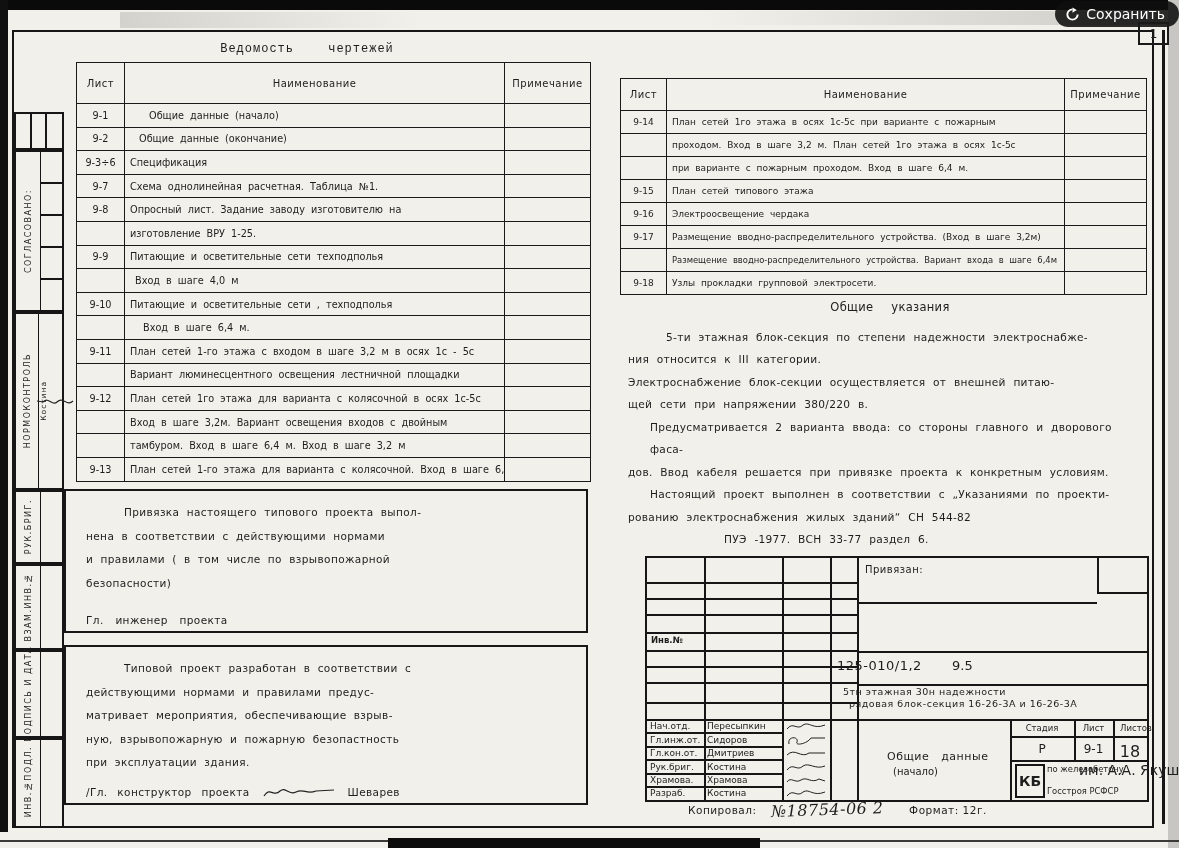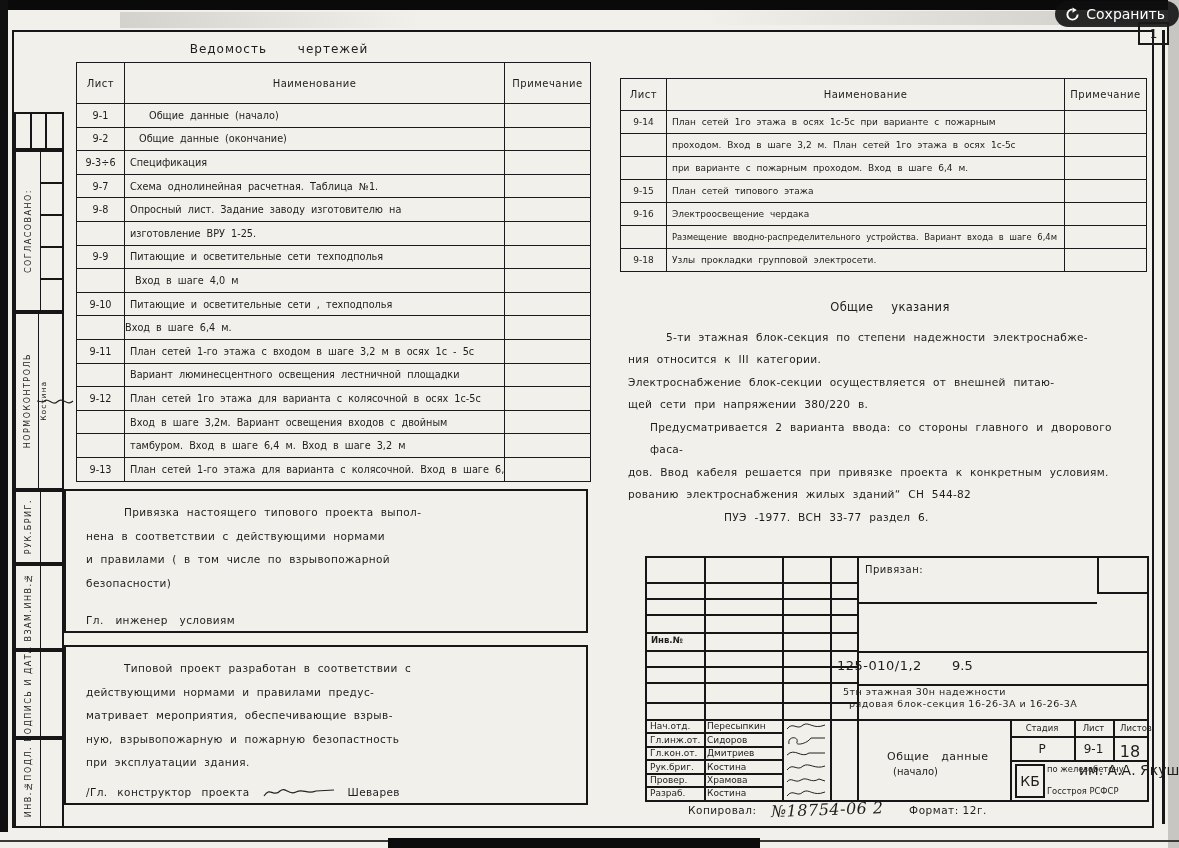--- a/index.html
+++ b/index.html
@@ -135,7 +135,7 @@
     <div class="sb-cells"></div>
   </div>
 
-  <div class="abs tbl-title" style="left:64px;top:42px;width:430px;">Ведомость чертежей</div>
+  <div class="abs tbl-title" style="left:92px;top:42px;width:430px;font-family:Liberation Mono, monospace;">Ведомость чертежей</div>
   <table class="sheet-table lt" style="left:76px;top:62px;width:514px;">
     <colgroup>
         <col style="width:48px">

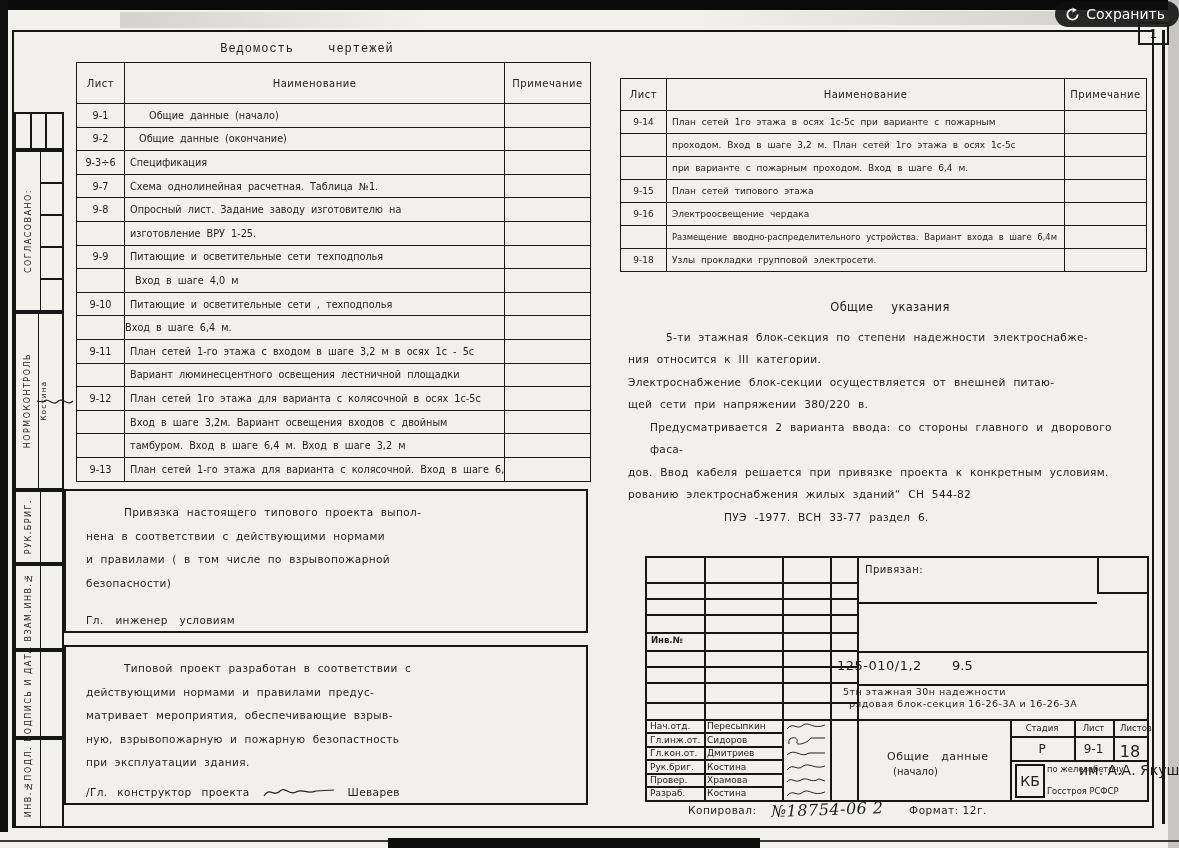--- a/index.html
+++ b/index.html
@@ -289,6 +289,11 @@
     <tr>
           <td class="c">9-16</td>
           <td>Электроосвещение чердака</td>
+          <td></td>
+        </tr>
+    <tr>
+          <td class="c">9-17</td>
+          <td>Размещение вводно-распределительного устройства. (Вход в шаге 3,2м)</td>
           <td></td>
         </tr>
     <tr>

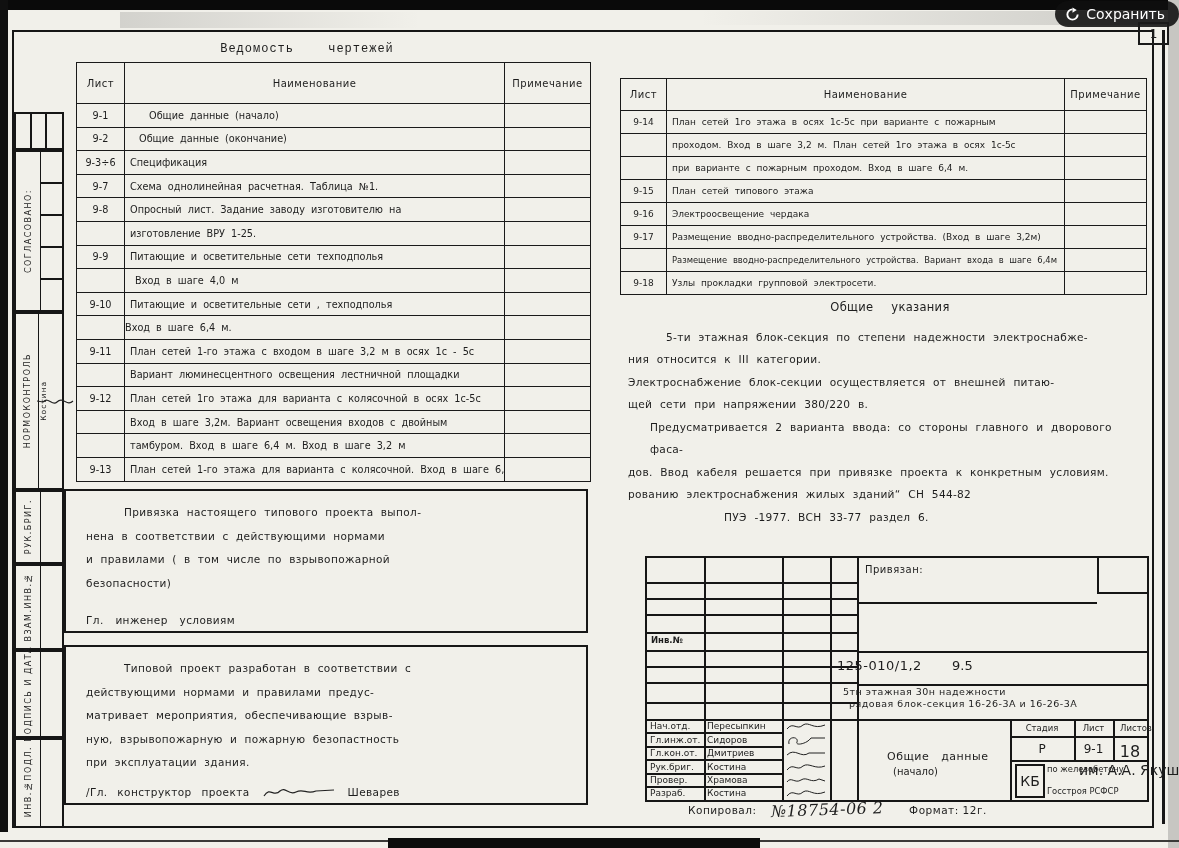--- a/index.html
+++ b/index.html
@@ -195,7 +195,7 @@
         </tr>
     <tr>
           <td class="c"></td>
-          <td style="padding-left:0;">Вход в шаге 6,4 м.</td>
+          <td style="padding-left:18px;">Вход в шаге 6,4 м.</td>
           <td></td>
         </tr>
     <tr>

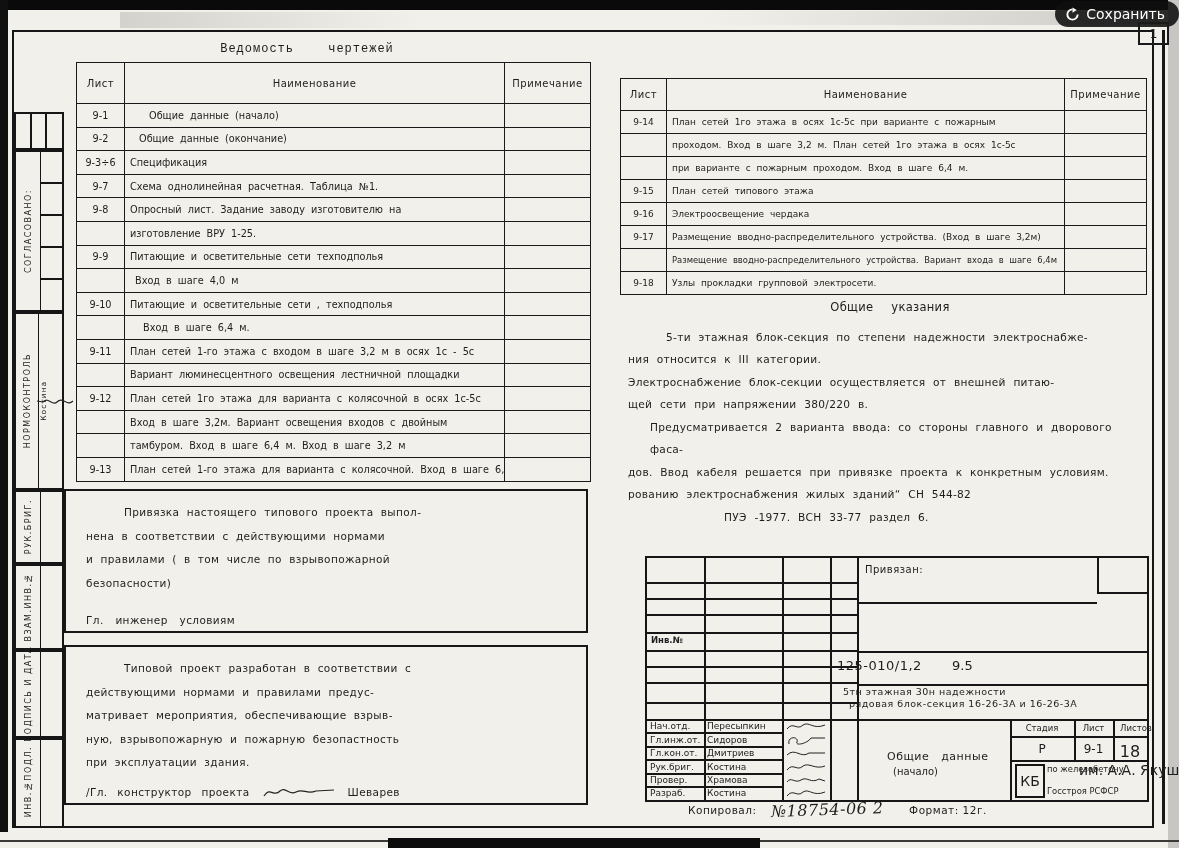--- a/index.html
+++ b/index.html
@@ -317,6 +317,7 @@
     <div>щей сети при напряжении 380/220 в.</div>
     <div class="ind-s">Предусматривается 2 варианта ввода: со стороны главного и дворового фаса-</div>
     <div>дов. Ввод кабеля решается при привязке проекта к конкретным условиям.</div>
+    <div class="ind-s">Настоящий проект выполнен в соответствии с „Указаниями по проекти-</div>
     <div>рованию электроснабжения жилых зданий“ СН 544-82</div>
     <div class="ind-l">ПУЭ -1977. ВСН 33-77 раздел 6.</div>
   </div>

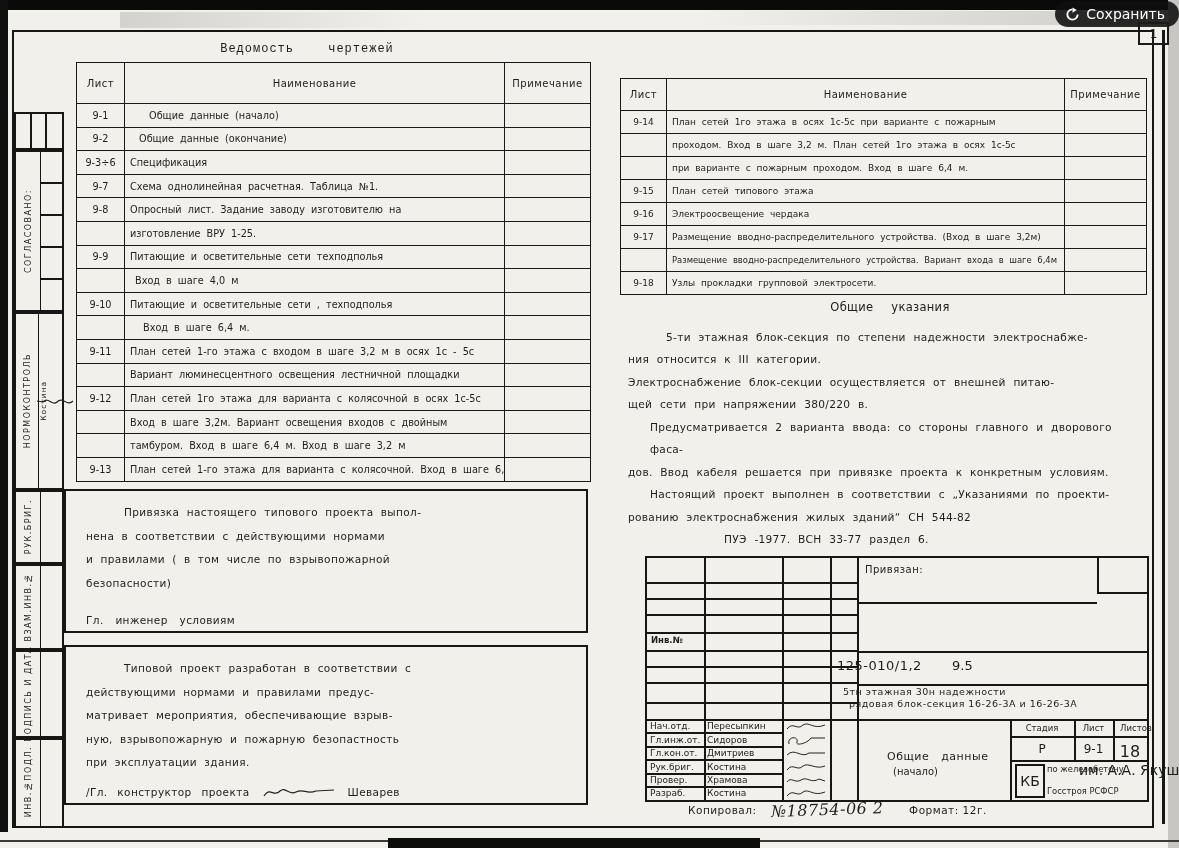--- a/index.html
+++ b/index.html
@@ -236,7 +236,7 @@
     <div>нена в соответствии с действующими нормами</div>
     <div>и правилами ( в том числе по взрывопожарной</div>
     <div>безопасности)</div>
-    <div class="signoff">Гл. инженер условиям</div>
+    <div class="signoff">Гл. инженер проекта</div>
   </div>
 
   <div class="abs block" style="left:64px;top:645px;width:488px;height:146px;">

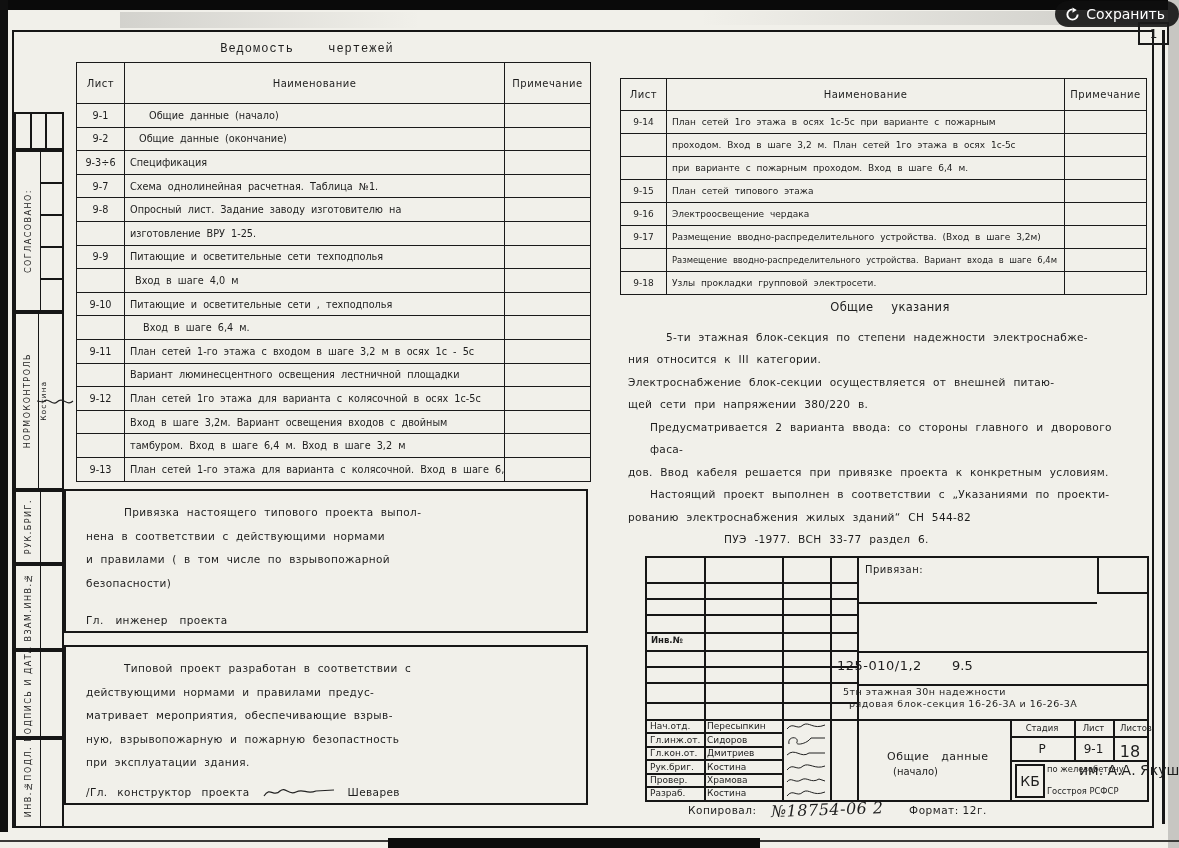--- a/index.html
+++ b/index.html
@@ -365,7 +365,7 @@
     <div class="t" style="left:60px;top:190px;">Дмитриев</div>
     <div class="t" style="left:3px;top:204px;">Рук.бриг.</div>
     <div class="t" style="left:60px;top:204px;">Костина</div>
-    <div class="t" style="left:3px;top:217px;">Провер.</div>
+    <div class="t" style="left:3px;top:217px;">Храмова.</div>
     <div class="t" style="left:60px;top:217px;">Храмова</div>
     <div class="t" style="left:3px;top:230px;">Разраб.</div>
     <div class="t" style="left:60px;top:230px;">Костина</div>

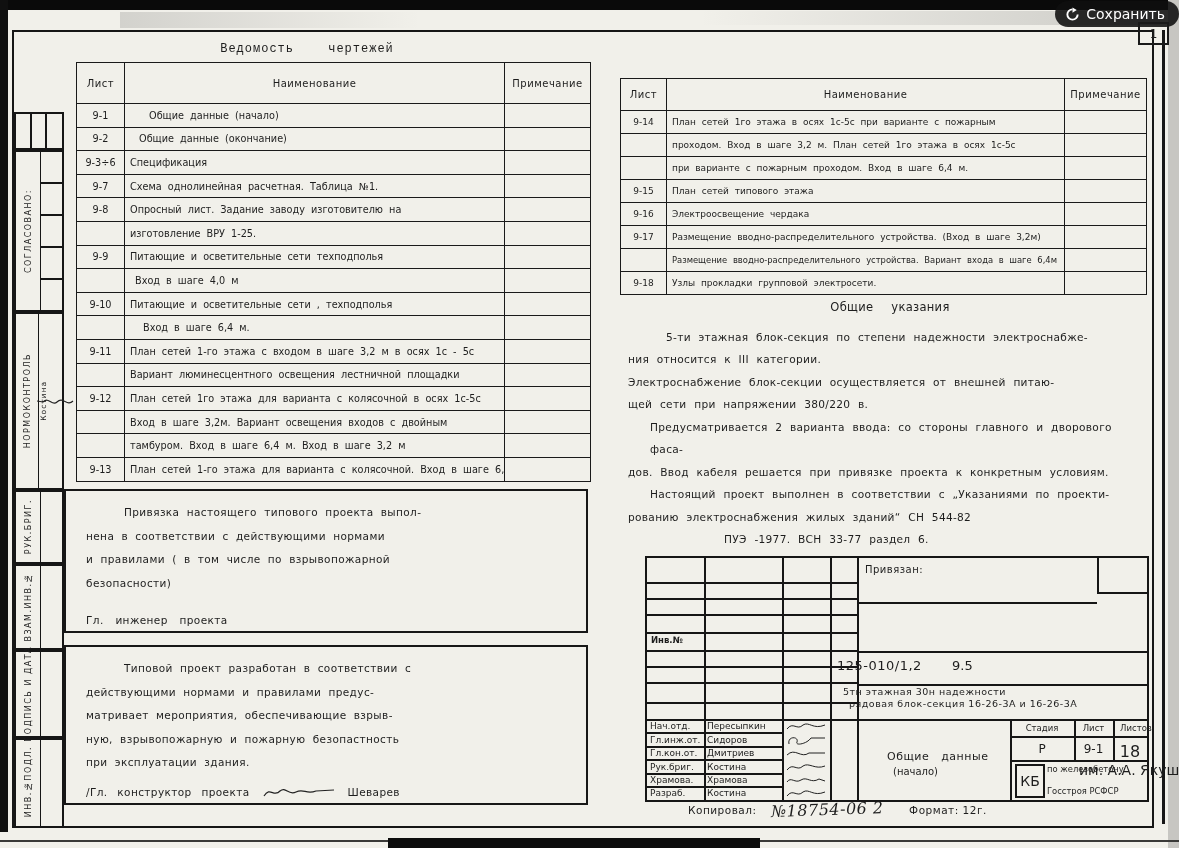--- a/index.html
+++ b/index.html
@@ -55,7 +55,7 @@
   .stamp .t{position:absolute;white-space:nowrap;}
   .sig{display:inline-block;}
   .monogram{position:absolute;left:368px;top:206px;width:26px;height:30px;border:2px solid #161616;
-            display:flex;align-items:center;justify-content:center;font-size:14px;font-weight:normal;}
+            display:flex;align-items:center;justify-content:center;font-size:14px;font-weight:bold;}
   .kopiroval{left:688px;top:800px;display:flex;align-items:center;font-size:10.5px;letter-spacing:.5px;}
   .hand{font-family:"DejaVu Serif",serif;font-style:italic;font-size:16px;transform:rotate(-2deg);
         margin:0 26px 0 14px;white-space:nowrap;}

